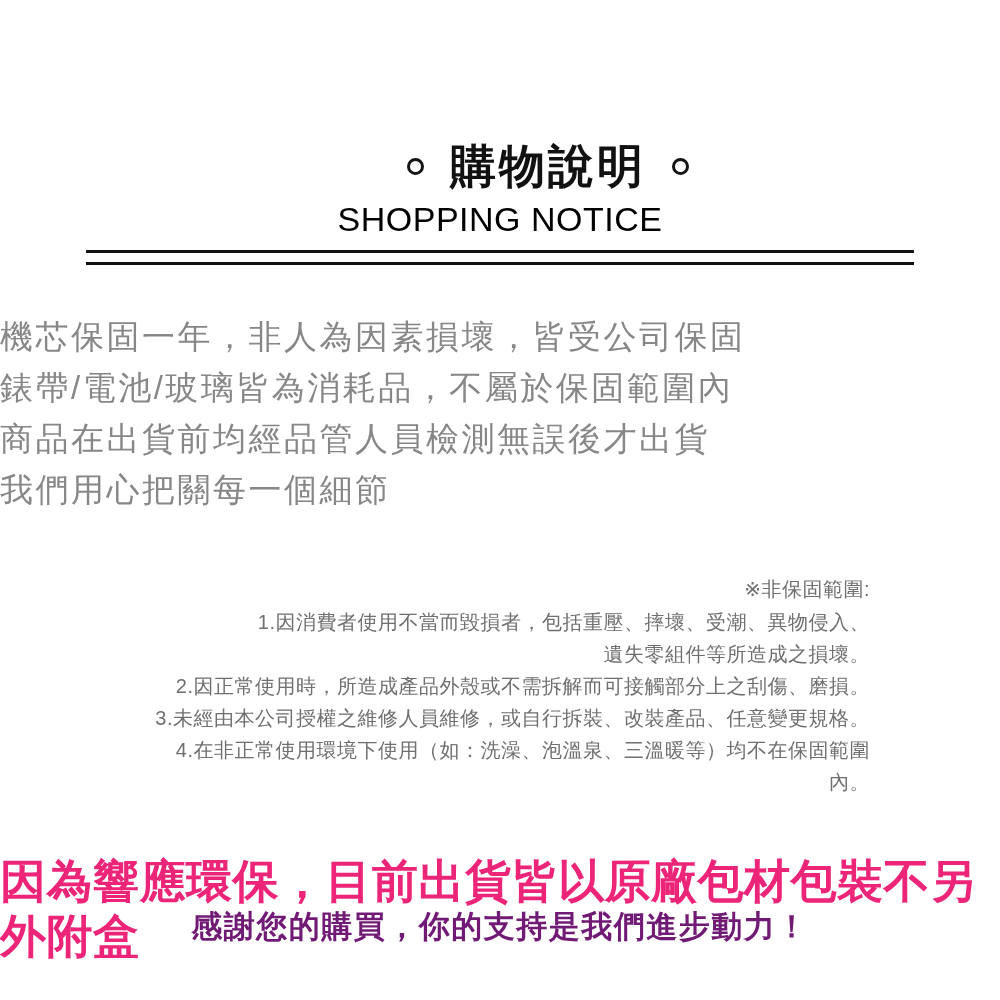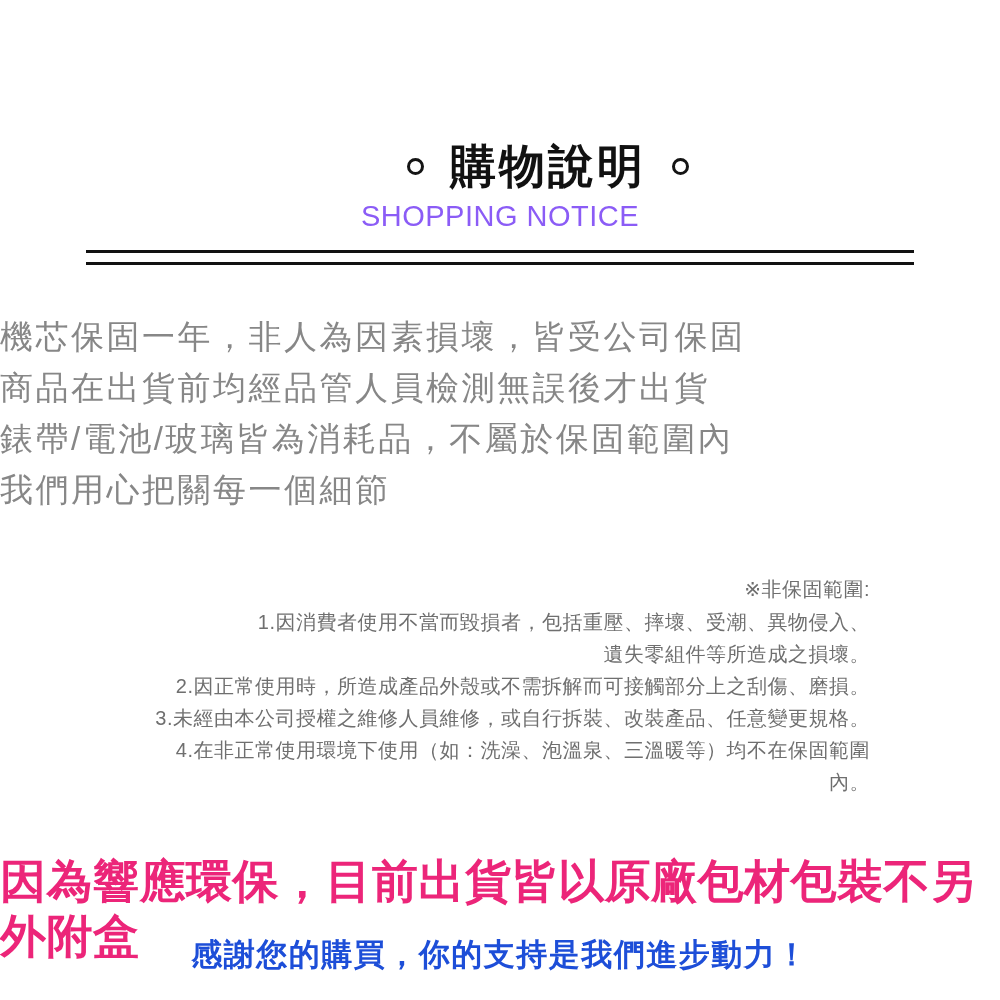--- a/index.html
+++ b/index.html
@@ -49,9 +49,9 @@
     left: 0;
     width: 100%;
     text-align: center;
-    font-size: 29px;
+    font-size: 34px;
     letter-spacing: 0.5px;
-    color: #8b5cf6;
+    color: #000000;
     line-height: 1.1;
   }
 

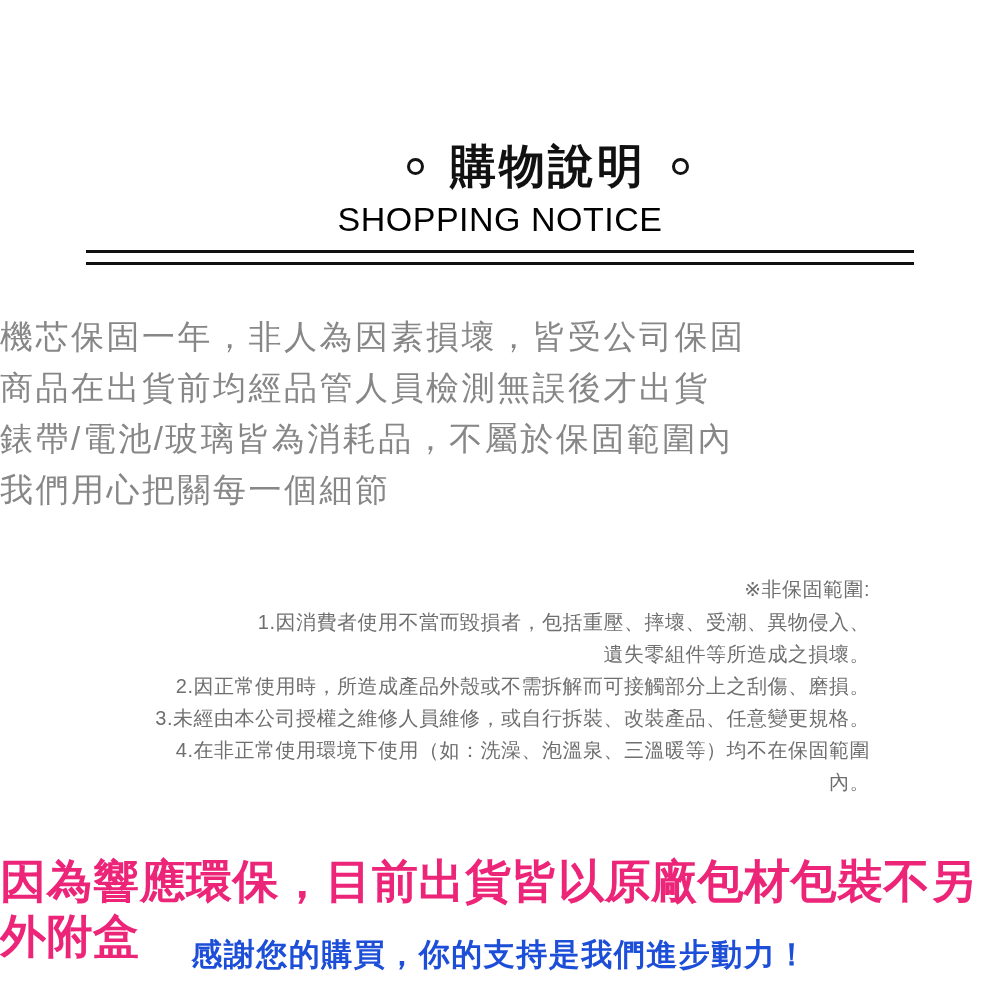--- a/index.html
+++ b/index.html
@@ -138,8 +138,8 @@
 
   <div class="warranty" style="color: rgb(135, 135, 135);">
     <div>機芯保固一年，非人為因素損壞，皆受公司保固</div>
+    <div>錶帶/電池/玻璃皆為消耗品，不屬於保固範圍內</div>
     <div>商品在出貨前均經品管人員檢測無誤後才出貨</div>
-    <div>錶帶/電池/玻璃皆為消耗品，不屬於保固範圍內</div>
     <div>我們用心把關每一個細節</div>
   </div>
 

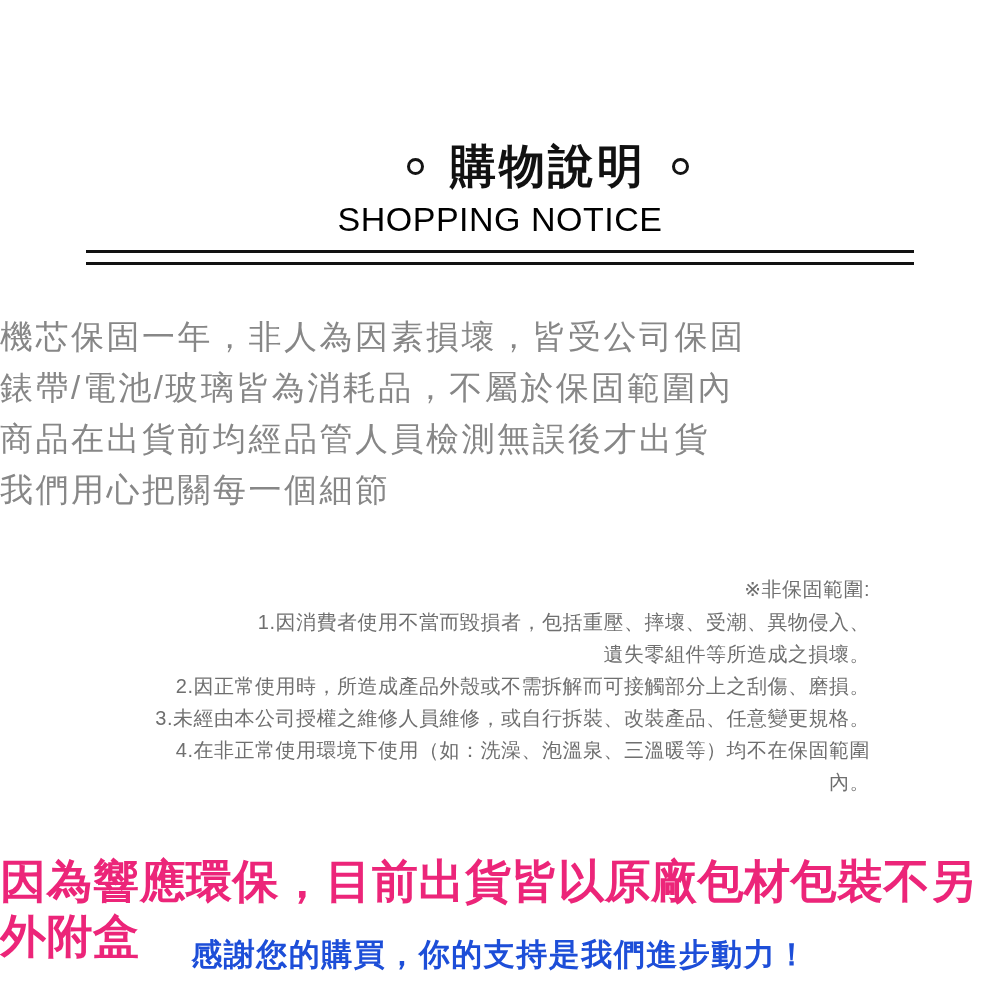--- a/index.html
+++ b/index.html
@@ -154,7 +154,7 @@
 
   <div class="footer-eco" style="color: rgb(236, 37, 121);">因為響應環保，目前出貨皆以原廠包材包裝不另外附盒</div>
 
-  <div class="footer-thanks" style="color: #1d4ed8; margin-top: 28px;">感謝您的購買，你的支持是我們進步動力！</div>
+  <div class="footer-thanks" style="color: #701a75;">感謝您的購買，你的支持是我們進步動力！</div>
 
 </div>
 

